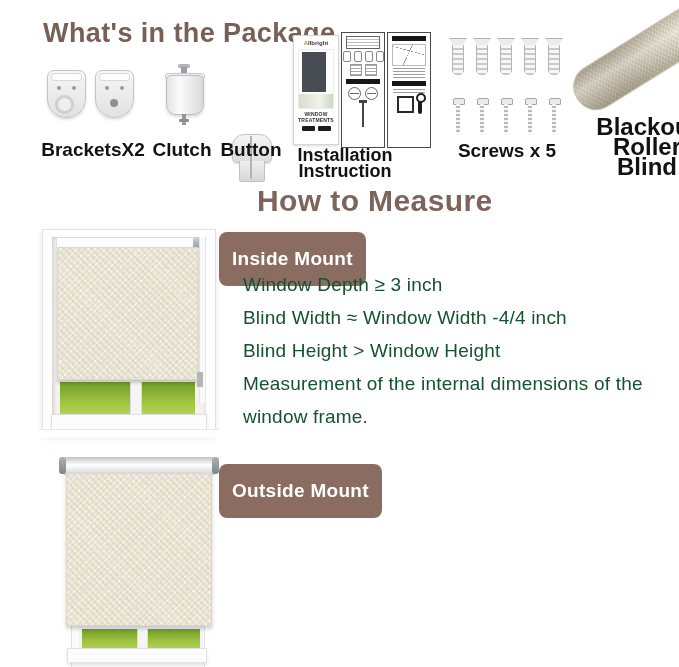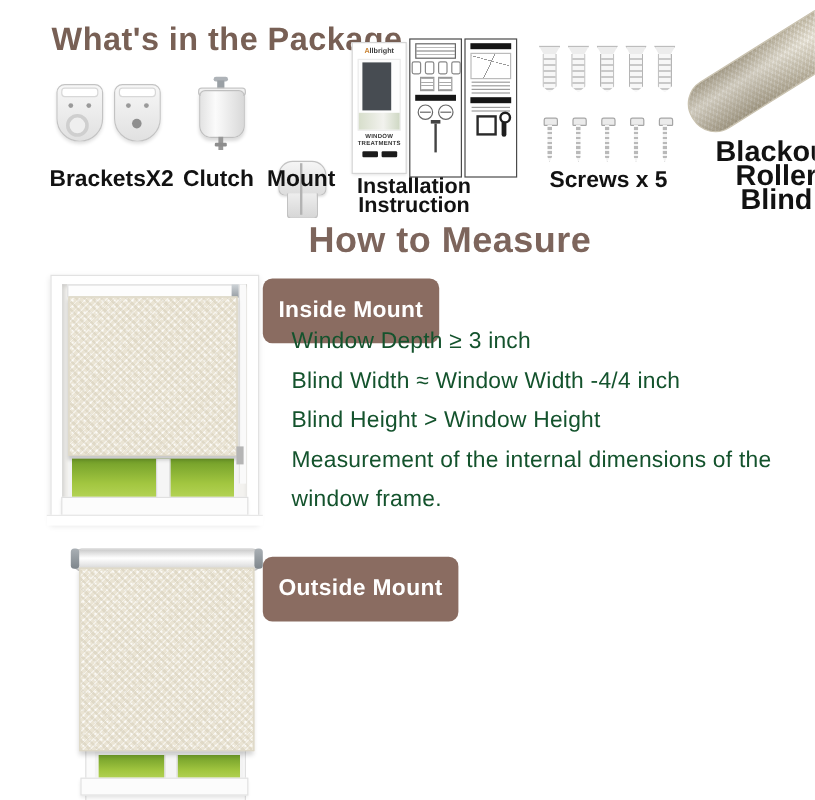--- a/index.html
+++ b/index.html
@@ -202,7 +202,7 @@
       <div class="bot"></div>
       <div class="slit"></div>
   </div>
-  <div class="abs item-label" style="left:190px;top:139px;width:64px;">Mount</div>
+  <div class="abs item-label" style="left:190px;top:139px;width:64px;">Button</div>
 
   <div class="abs booklet">
     <div class="panel bp1">

